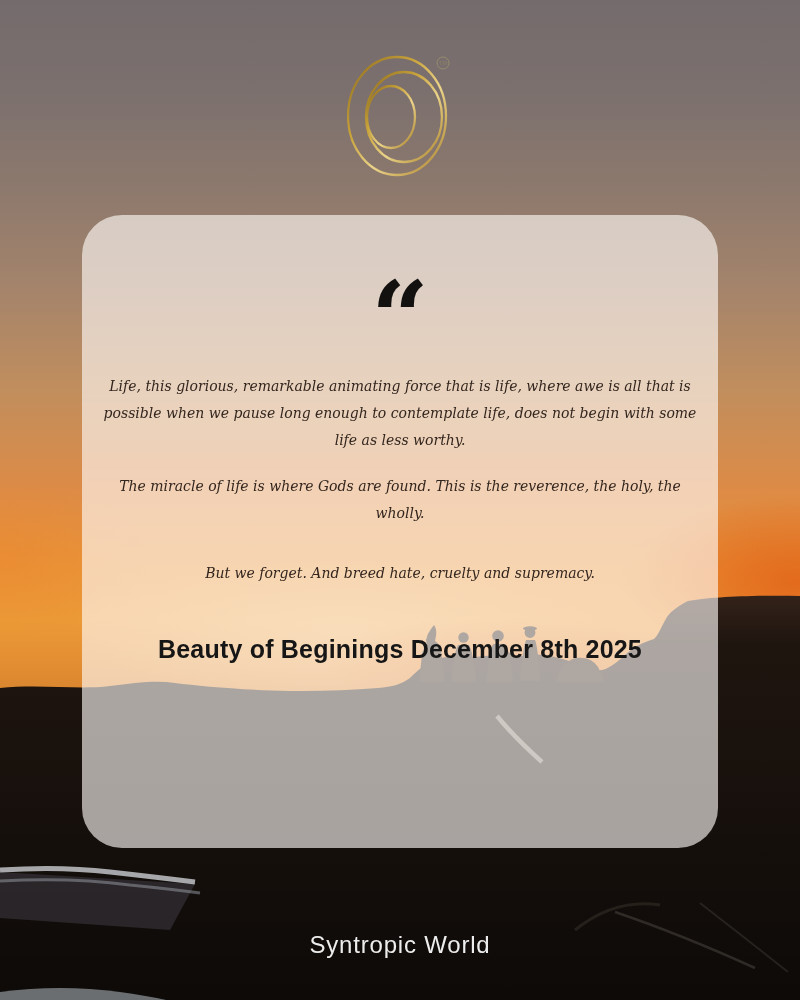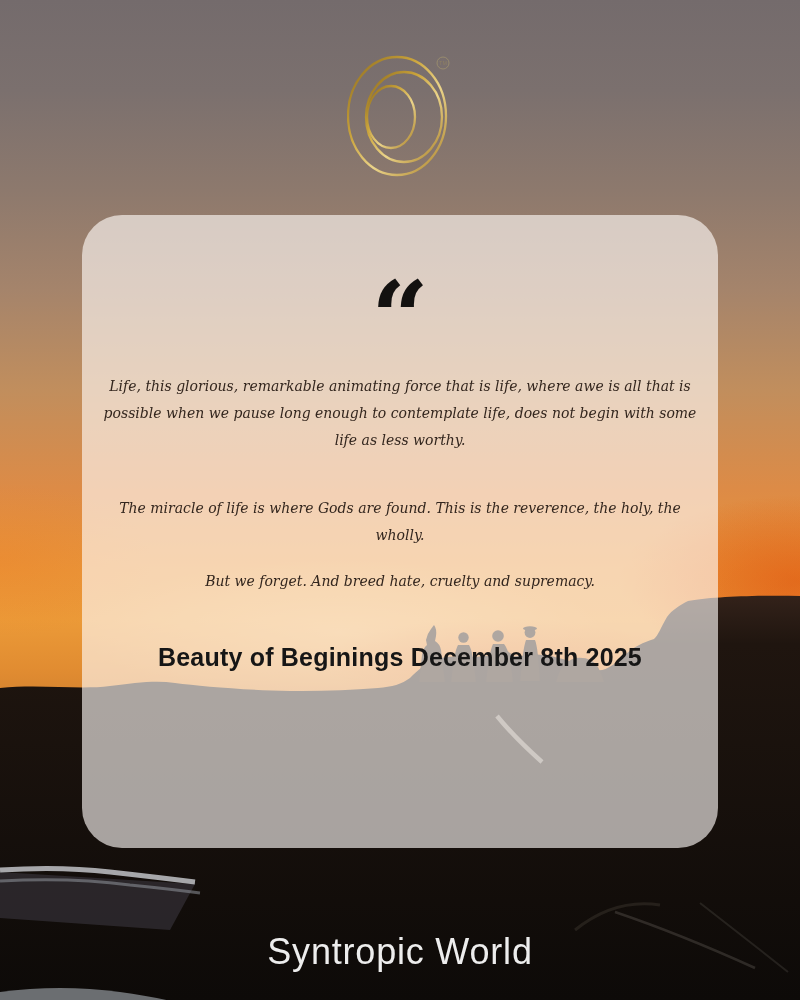--- a/index.html
+++ b/index.html
@@ -35,7 +35,7 @@
     font-size:14px;line-height:1.92;color:#33261e;
   }
   .quote-p.p1{margin-top:24px;}
-  .quote-p.p2{margin-top:41px;}
+  .quote-p.p2{margin-top:19px;}
   .quote-p.p3{margin-top:20px;}
   .caption{
     margin:48px 0 0 0;font-family:"Liberation Sans",sans-serif;

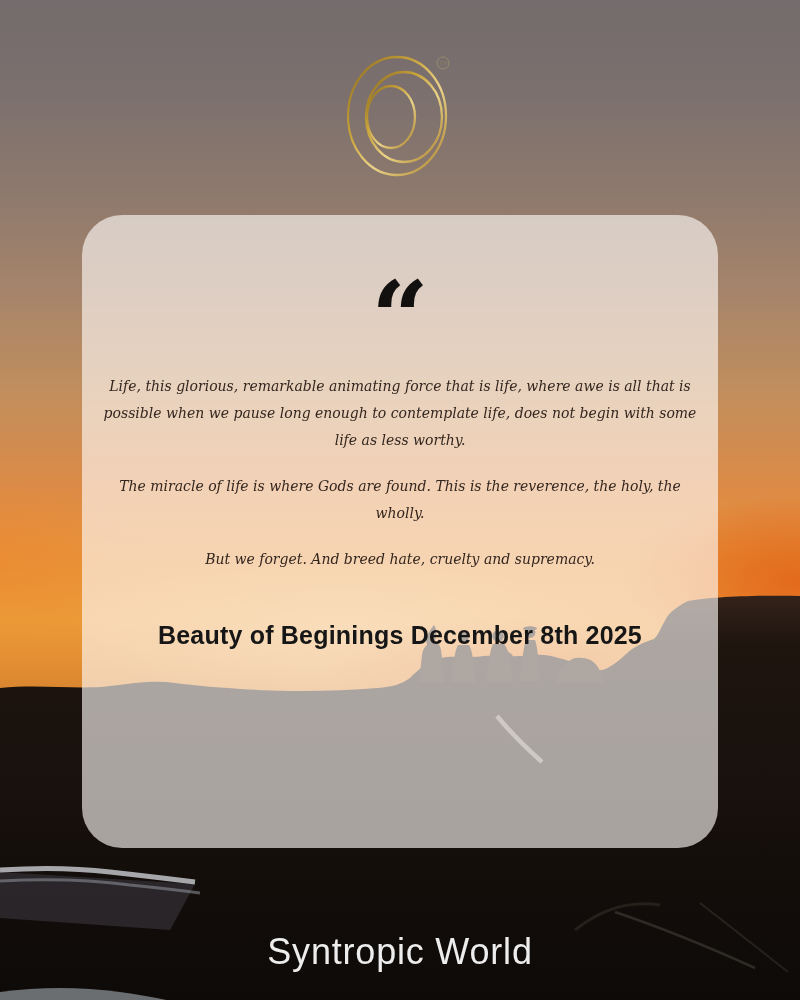--- a/index.html
+++ b/index.html
@@ -36,7 +36,7 @@
   }
   .quote-p.p1{margin-top:24px;}
   .quote-p.p2{margin-top:19px;}
-  .quote-p.p3{margin-top:20px;}
+  .quote-p.p3{margin-top:34px;}
   .caption{
     margin:48px 0 0 0;font-family:"Liberation Sans",sans-serif;
     font-weight:700;font-size:25px;letter-spacing:.2px;color:#161616;text-align:center;

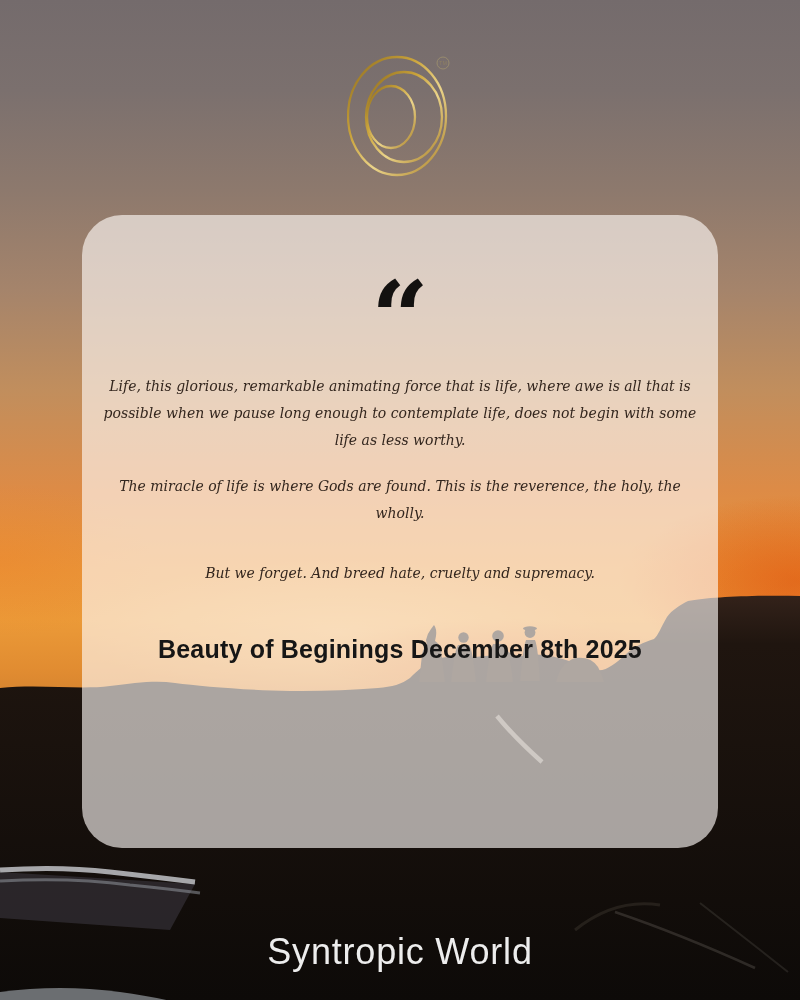--- a/index.html
+++ b/index.html
@@ -44,7 +44,7 @@
   .brand-footer{
     position:absolute;left:0;right:0;top:931px;text-align:center;
     font-family:"Liberation Sans",sans-serif;font-weight:400;
-    font-size:36px;letter-spacing:.8px;color:#ededed;
+    font-size:24px;letter-spacing:.8px;color:#ededed;
   }
 </style>
 </head>

